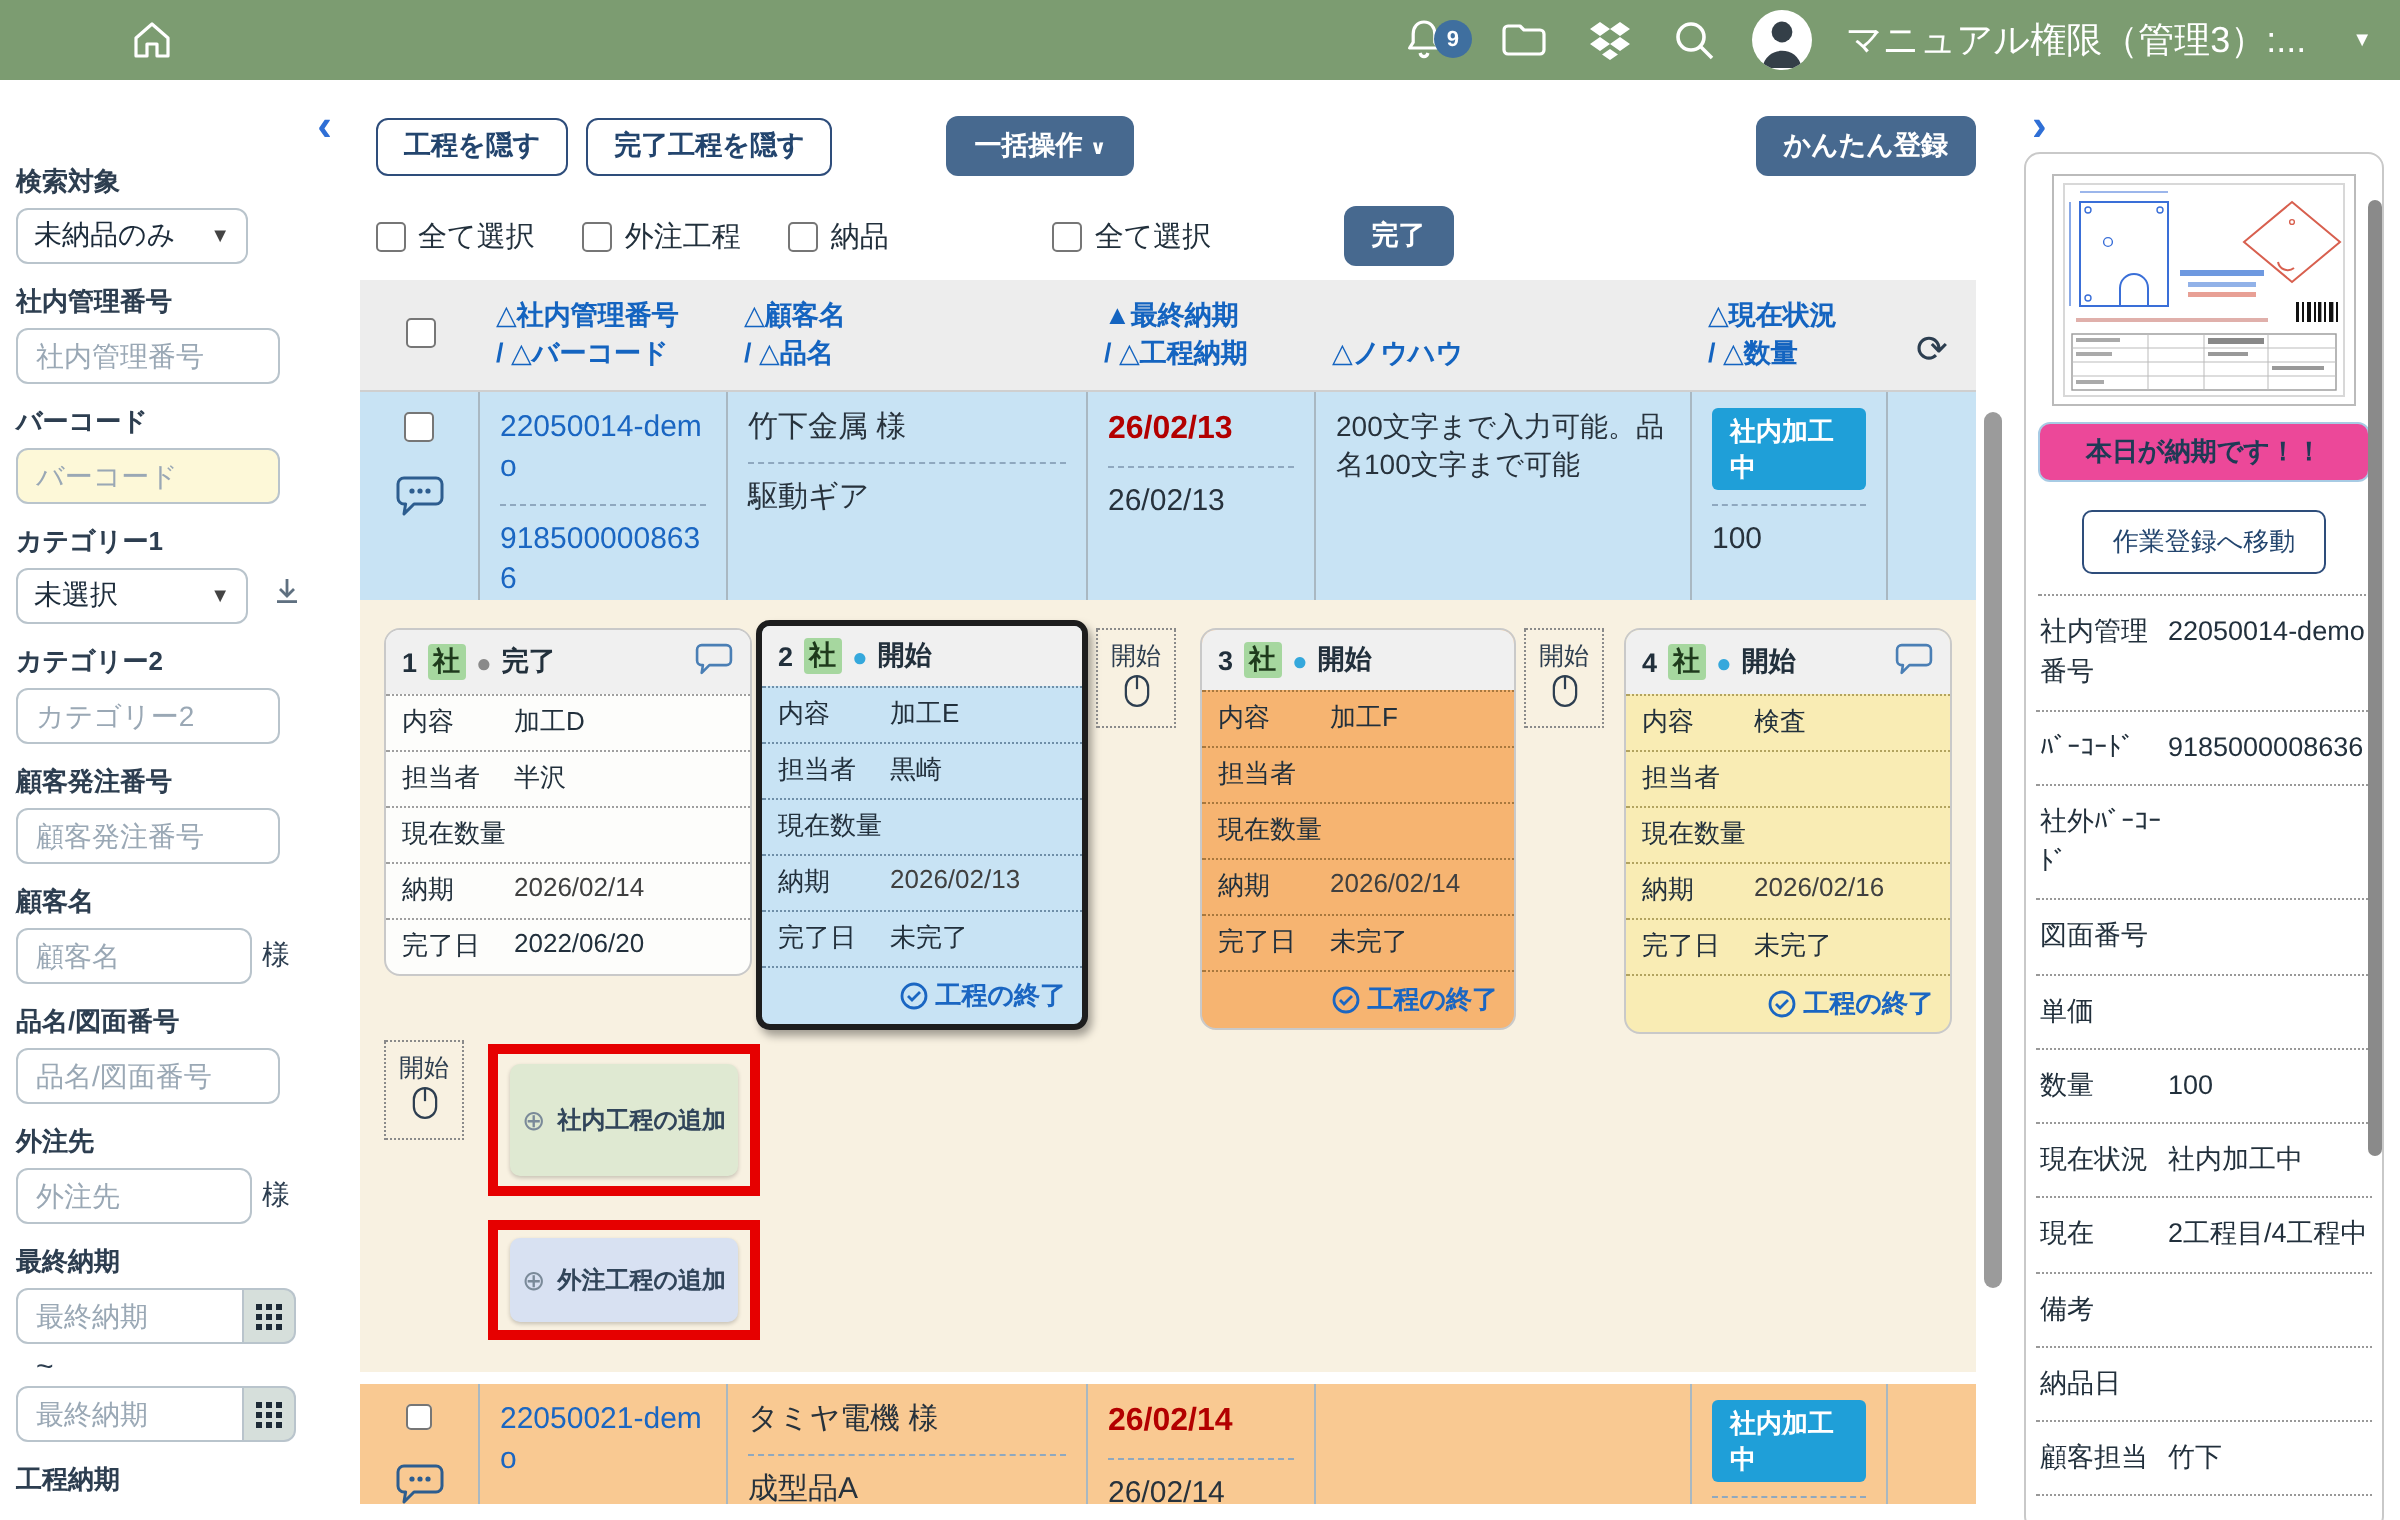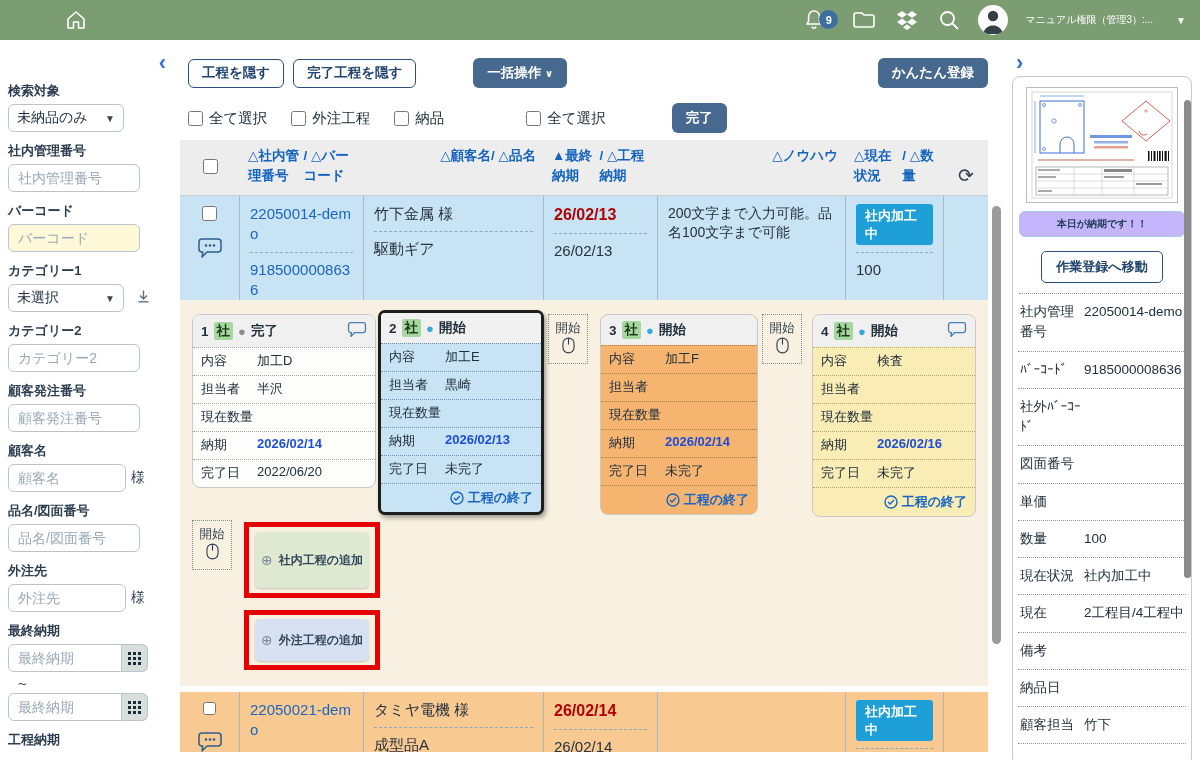--- a/index.html
+++ b/index.html
@@ -21,7 +21,7 @@
     justify-content:center; padding:0 4px; }
   .avatar { width:30px; height:30px; border-radius:50%; background:#fff; display:flex; align-items:flex-end;
     justify-content:center; overflow:hidden; }
-  .user-label { font-size:10px; color:#fff; white-space:nowrap; }
+  .user-label { font-size:18px; color:#fff; white-space:nowrap; }
   .tb-caret { font-size:10px; color:#fff; margin-left:6px; }
 
   

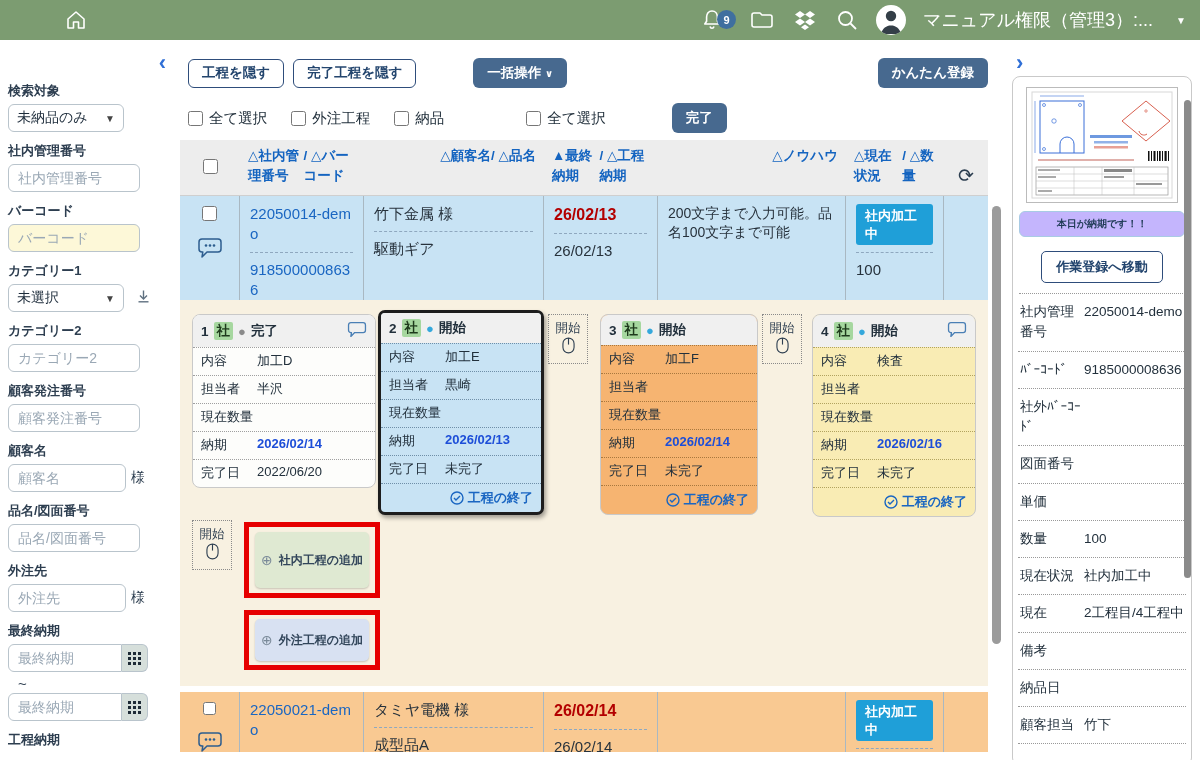--- a/index.html
+++ b/index.html
@@ -65,7 +65,7 @@
   .tablezone { position:absolute; left:180px; top:140px; width:808px; }
   .tgrid { display:grid; grid-template-columns:60px 124px 180px 114px 188px 98px 44px; }
   .thead { background:#ededed; border-bottom:1px solid #cfcfcf; height:56px; }
-  .th { display:flex; justify-content:flex-end; padding:6px 8px 8px 8px;
+  .th { display:flex; flex-direction:column; justify-content:flex-end; padding:6px 8px 8px 8px;
     color:#1464c0; font-weight:bold; font-size:13.5px; line-height:1.45; }
   .th.center { align-items:center; }
   .refresh { display:flex; align-items:flex-end; justify-content:center; padding-bottom:8px;

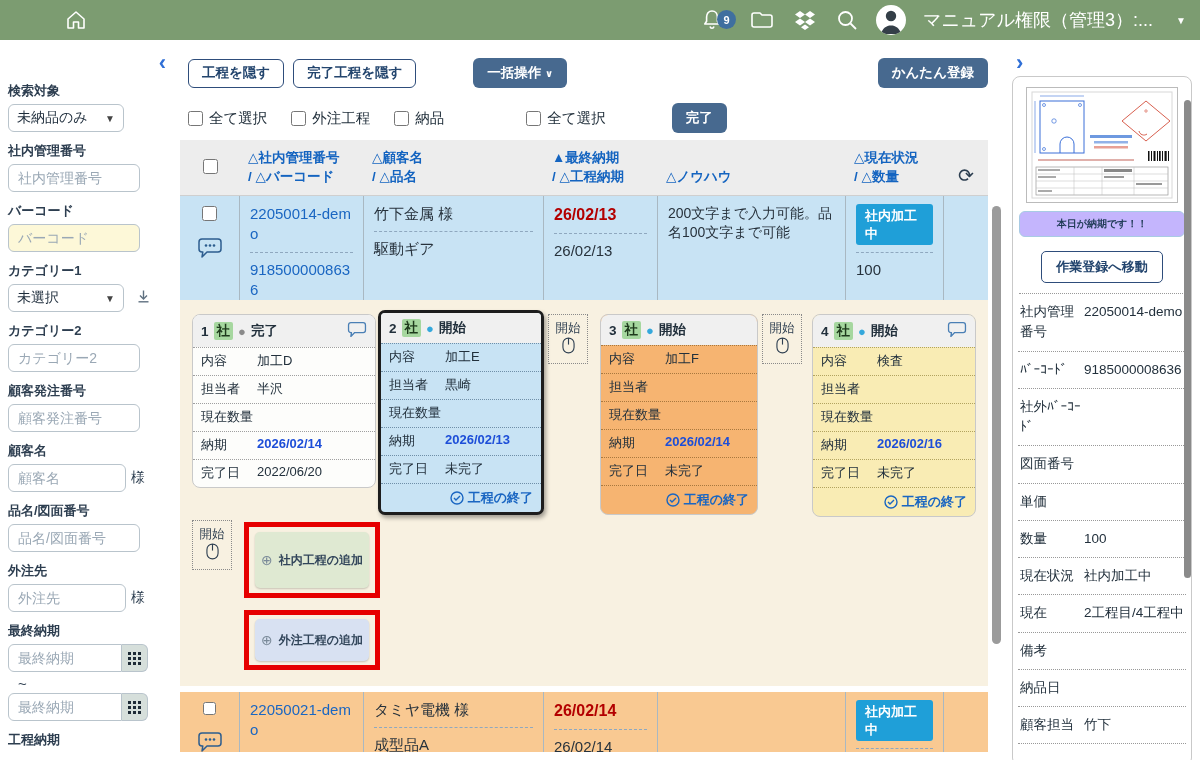--- a/index.html
+++ b/index.html
@@ -125,8 +125,8 @@
   .rcard { position:absolute; left:0; top:30px; width:180px; height:690px; background:#fff;
     border:1px solid #c9c9c9; border-radius:8px; overflow:hidden; padding:6px 5px; }
   .thumb { display:block; margin:4px auto 0 auto; cursor:pointer; }
-  .alert-box { margin:8px 1px 0 1px; background:#c4b5fd; border:1px solid #a8cbe4; border-radius:6px;
-    text-align:center; font-weight:bold; font-size:10px; color:#1e3a55; padding:5px 2px; }
+  .alert-box { margin:8px 1px 0 1px; background:#ec4899; border:1px solid #a8cbe4; border-radius:6px;
+    text-align:center; font-weight:bold; font-size:13px; color:#1e3a55; padding:5px 2px; }
   .action-btn { display:block; margin:14px auto 4px auto; background:#fff; border:1.5px solid #2e4d7b;
     border-radius:5px; color:#23456e; font-weight:bold; font-size:13px; padding:6px 14px; cursor:pointer;
     font-family:inherit; }

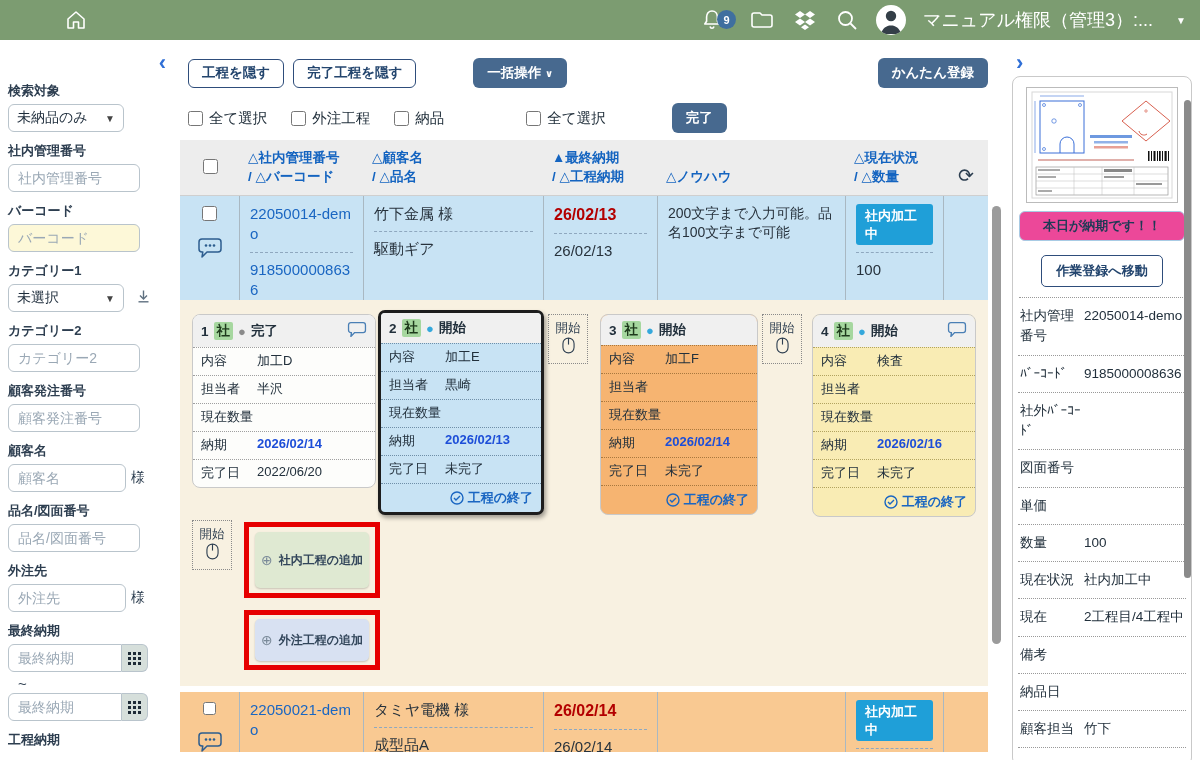--- a/index.html
+++ b/index.html
@@ -128,7 +128,7 @@
   .alert-box { margin:8px 1px 0 1px; background:#ec4899; border:1px solid #a8cbe4; border-radius:6px;
     text-align:center; font-weight:bold; font-size:13px; color:#1e3a55; padding:5px 2px; }
   .action-btn { display:block; margin:14px auto 4px auto; background:#fff; border:1.5px solid #2e4d7b;
-    border-radius:5px; color:#23456e; font-weight:bold; font-size:13px; padding:6px 14px; cursor:pointer;
+    border-radius:5px; color:#23456e; font-weight:normal; font-size:13px; padding:6px 14px; cursor:pointer;
     font-family:inherit; }
   .rp-sep { border:none; border-top:1px dotted #999; margin:10px 1px 0 1px; }
   .rp-row { display:flex; padding:8px 2px; border-bottom:1px dotted #999; font-size:13.5px; color:#22303c;

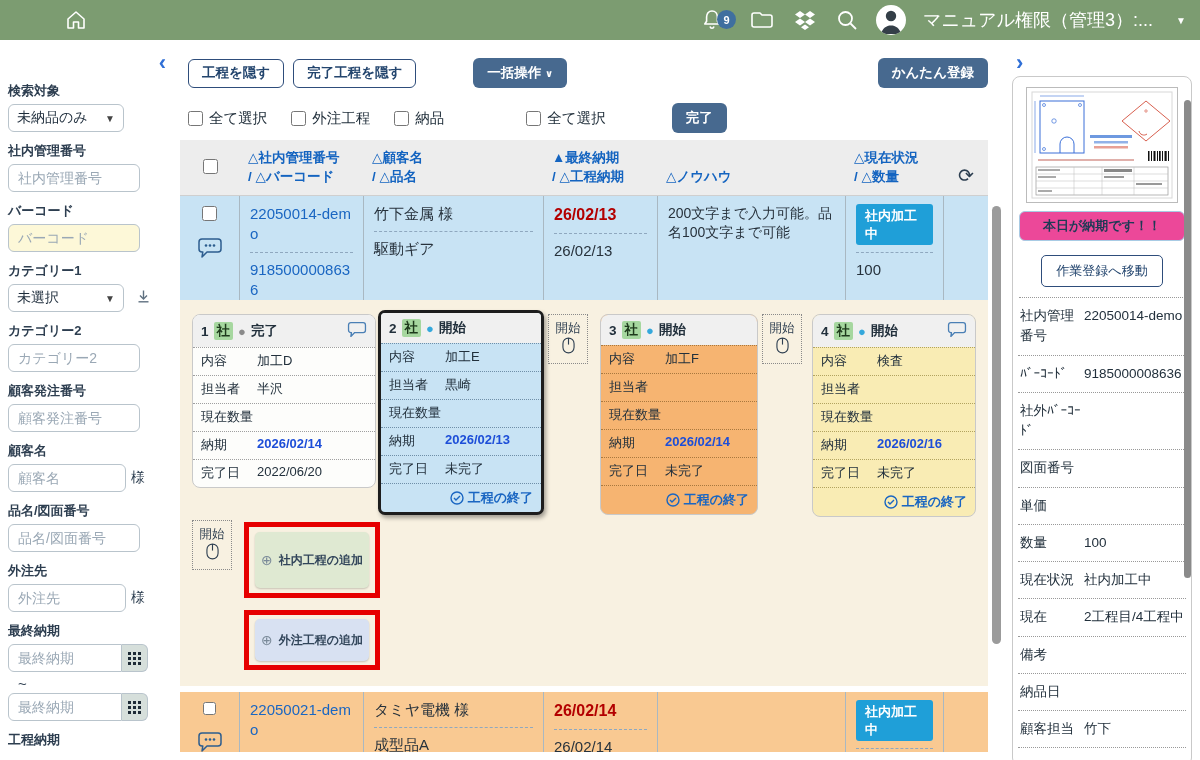--- a/index.html
+++ b/index.html
@@ -97,7 +97,7 @@
   .crow .cl { width:56px; flex-shrink:0; }
   .cfoot { display:flex; align-items:center; justify-content:flex-end; gap:4px; padding:5px 8px;
     border-top:1px dotted #9f9f9f; color:#1a66c2; font-weight:bold; cursor:pointer; }
-  .cdue { color:#1d4ed8; font-weight:bold; }
+  .cdue { color:#404040; font-weight:normal; }
   .card2 { border:3px solid #1d1d1d; border-radius:7px; background:#c8e3f4; top:10px;
     box-shadow:2px 3px 4px rgba(0,0,0,.35); }
   .card2 .crow, .card2 .cfoot { border-top:1px dotted #6f8fa8; }

